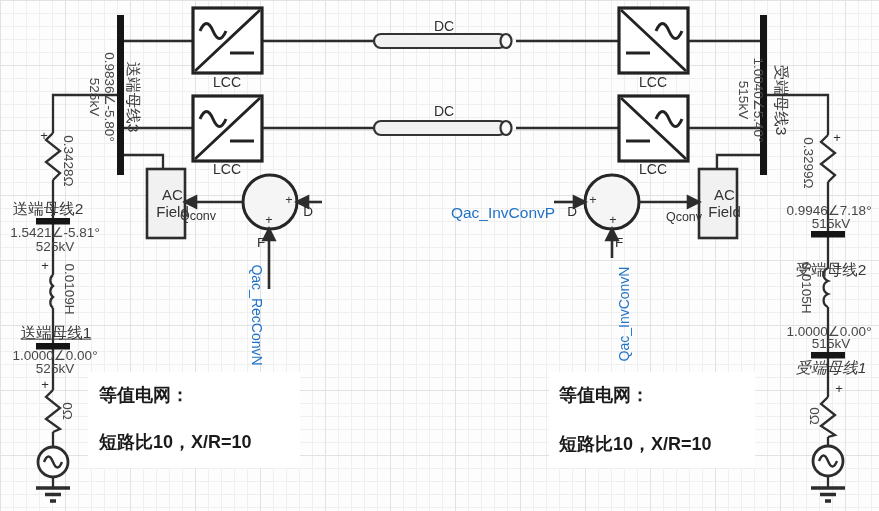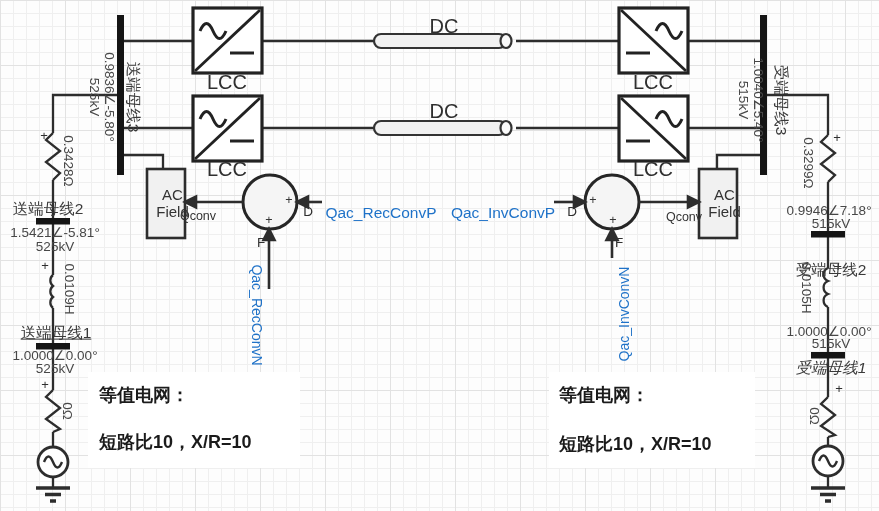--- a/index.html
+++ b/index.html
@@ -23,7 +23,7 @@
   .busname{font-size:15.5px;color:#3a3a3a;}
   .volt{font-size:13.5px;color:#474747;}
   .val{font-size:13.5px;color:#474747;}
-  .comp{font-size:20px;color:#2f2f2f;}
+  .comp{font-size:14px;color:#2f2f2f;}
   .small{font-size:12.5px;color:#343434;}
   .sig{font-size:13.5px;color:#2f2f2f;}
   .plus{font-size:13px;color:#2f2f2f;}

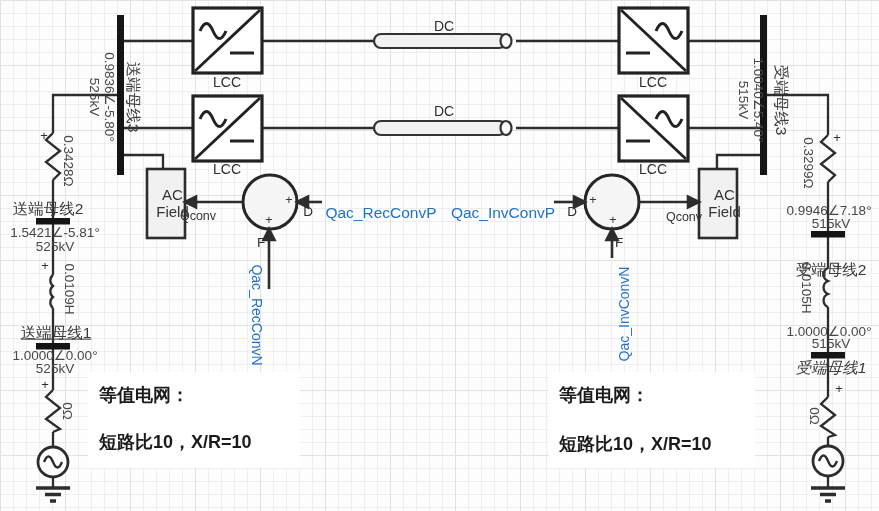--- a/index.html
+++ b/index.html
@@ -198,7 +198,6 @@
   <div class="t small" style="left:593px;top:201px;">+</div>
   <div class="t small" style="left:613px;top:221px;">+</div>
 
-  <div class="t blue bluep" style="left:381px;top:213px;">Qac_RecConvP</div>
   <div class="t blue bluep" style="left:503px;top:213px;">Qac_InvConvP</div>
   <div class="t r90 blue bluen" style="left:256px;top:315px;">Qac_RecConvN</div>
   <div class="t r270 blue bluen" style="left:625px;top:314px;">Qac_InvConvN</div>

